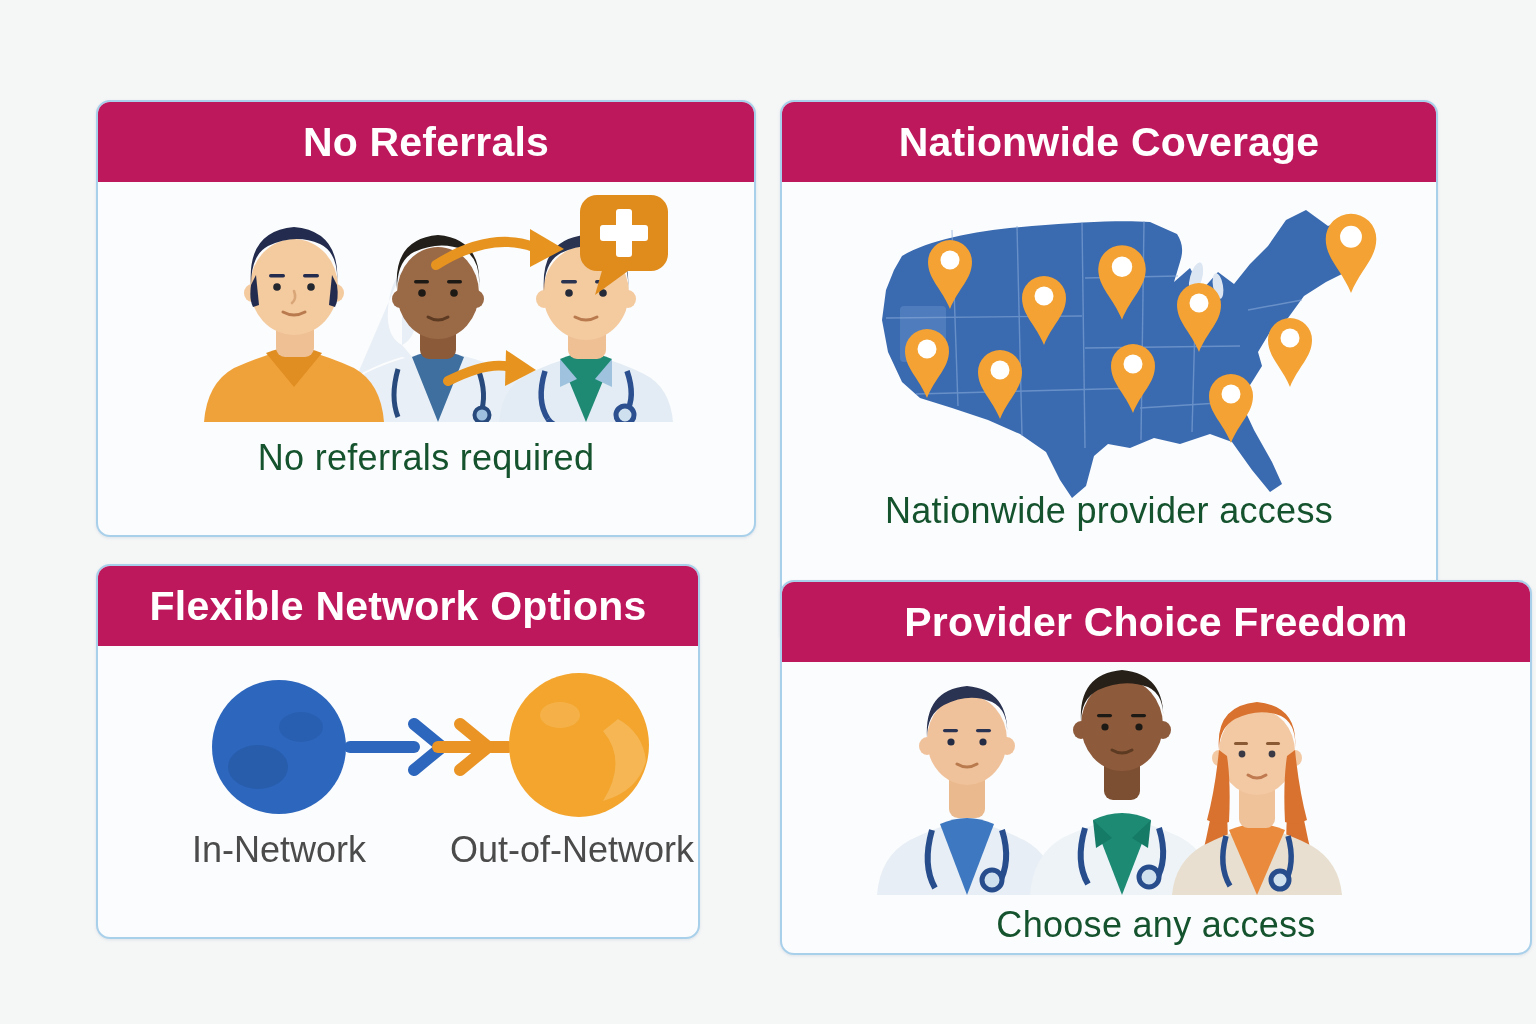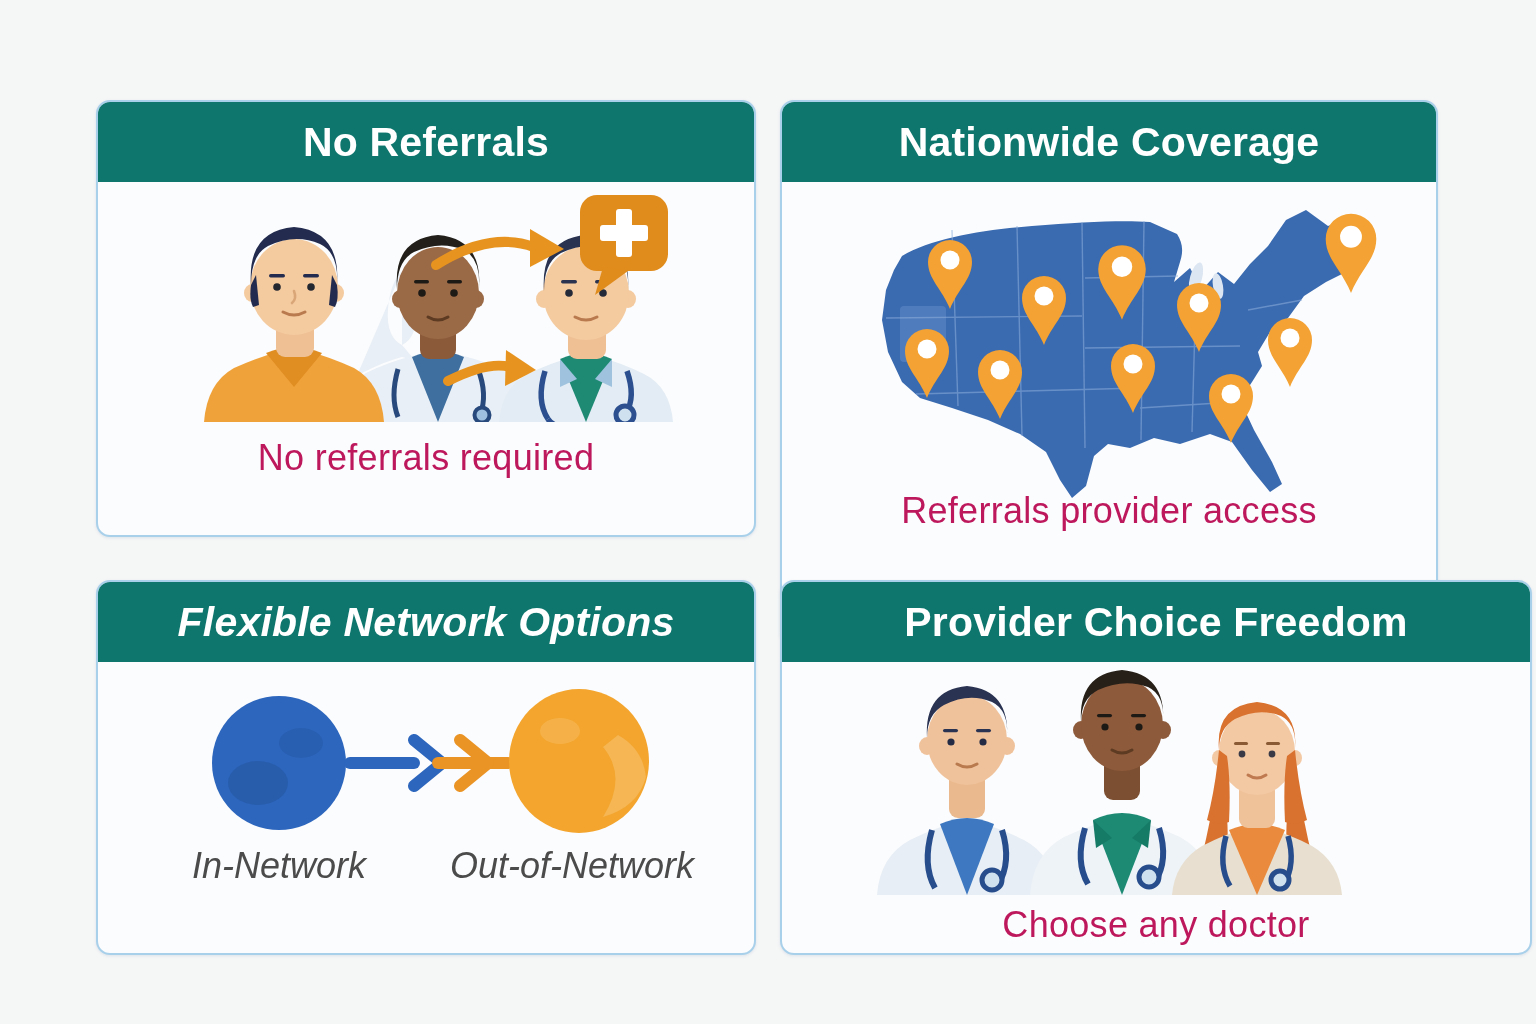--- a/index.html
+++ b/index.html
@@ -22,7 +22,7 @@
     position: absolute;
     left: 0; top: 0; right: 0;
     height: 80px;
-    background: #0f766e;
+    background: #be185d;
     display: flex;
     align-items: center;
     justify-content: center;

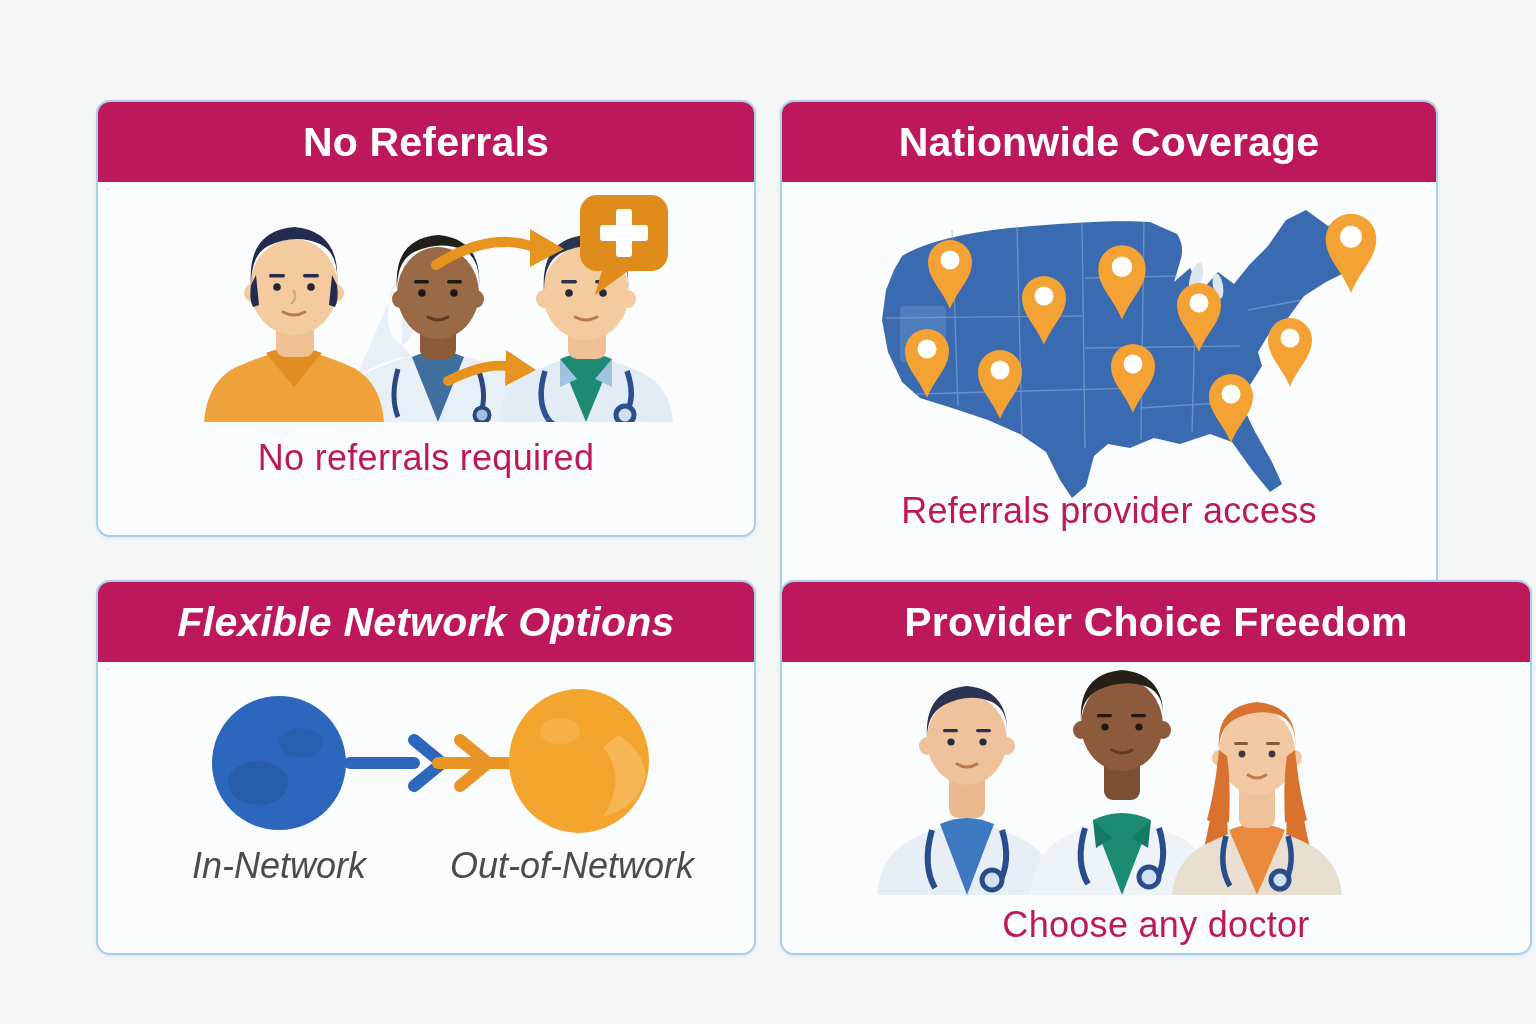--- a/index.html
+++ b/index.html
@@ -41,7 +41,7 @@
     left: 0; right: 0;
     text-align: center;
     font-size: 36px;
-    color: #be185d;
+    color: #14532d;
     letter-spacing: 0.3px;
     white-space: nowrap;
   }

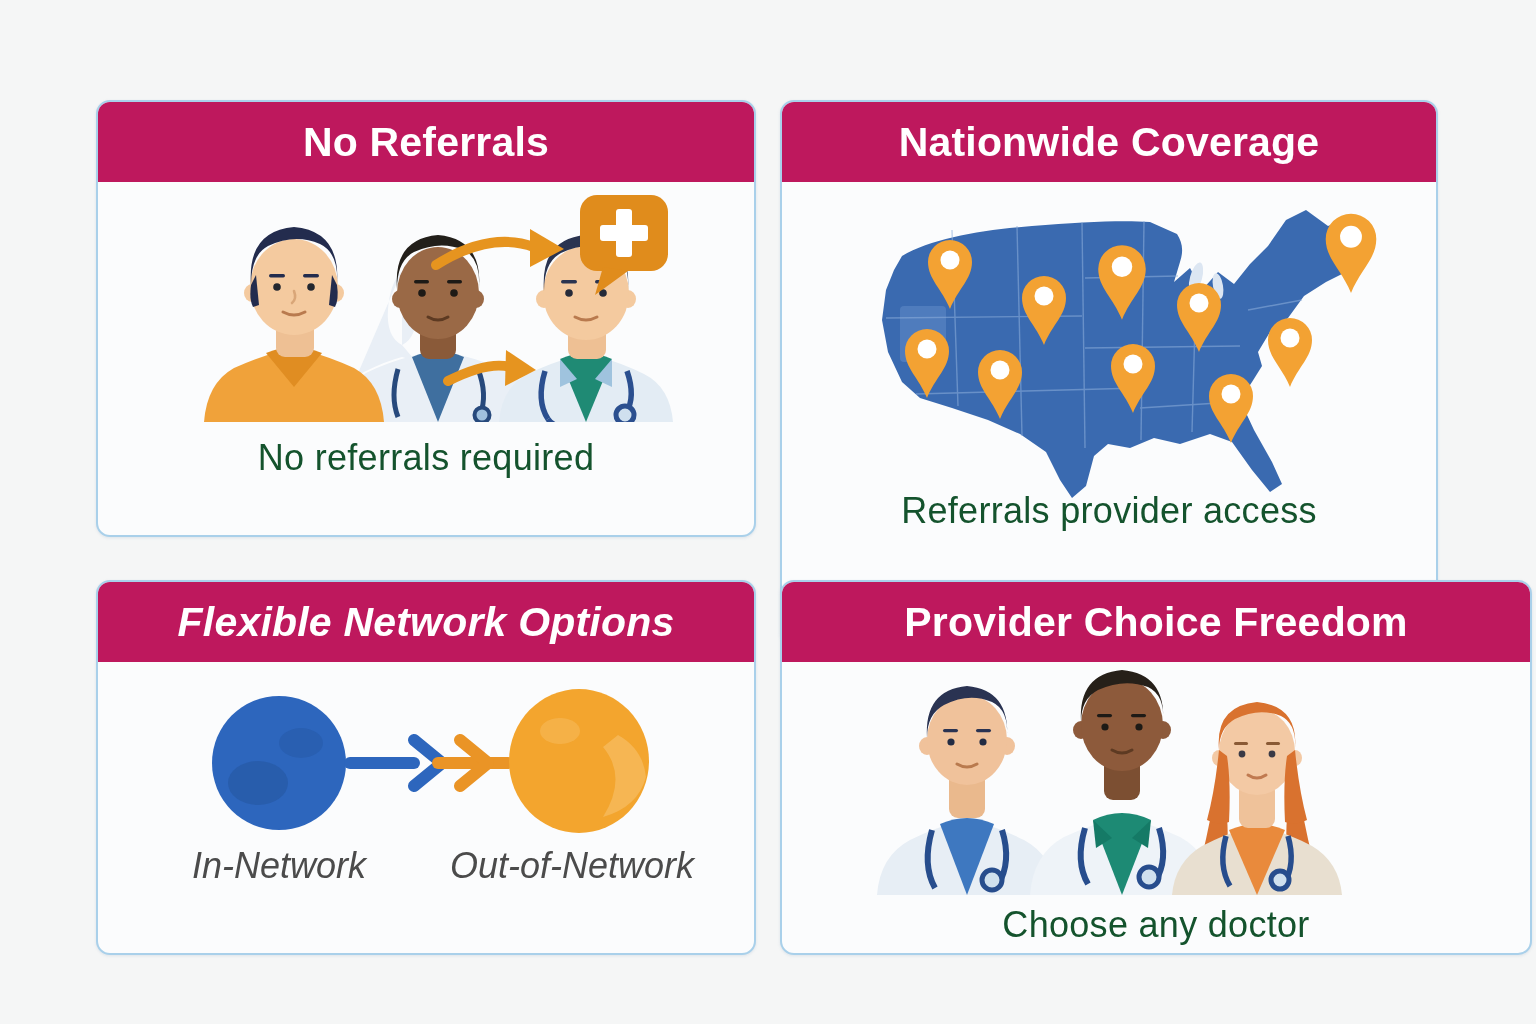--- a/index.html
+++ b/index.html
@@ -221,7 +221,7 @@
         <use href="#pin" transform="translate(449,206)"></use>
       </g>
     </svg>
-    <p class="caption">Referrals provider access</p>
+    <p class="caption">Nationwide provider access</p>
   </div>
 </section>
 

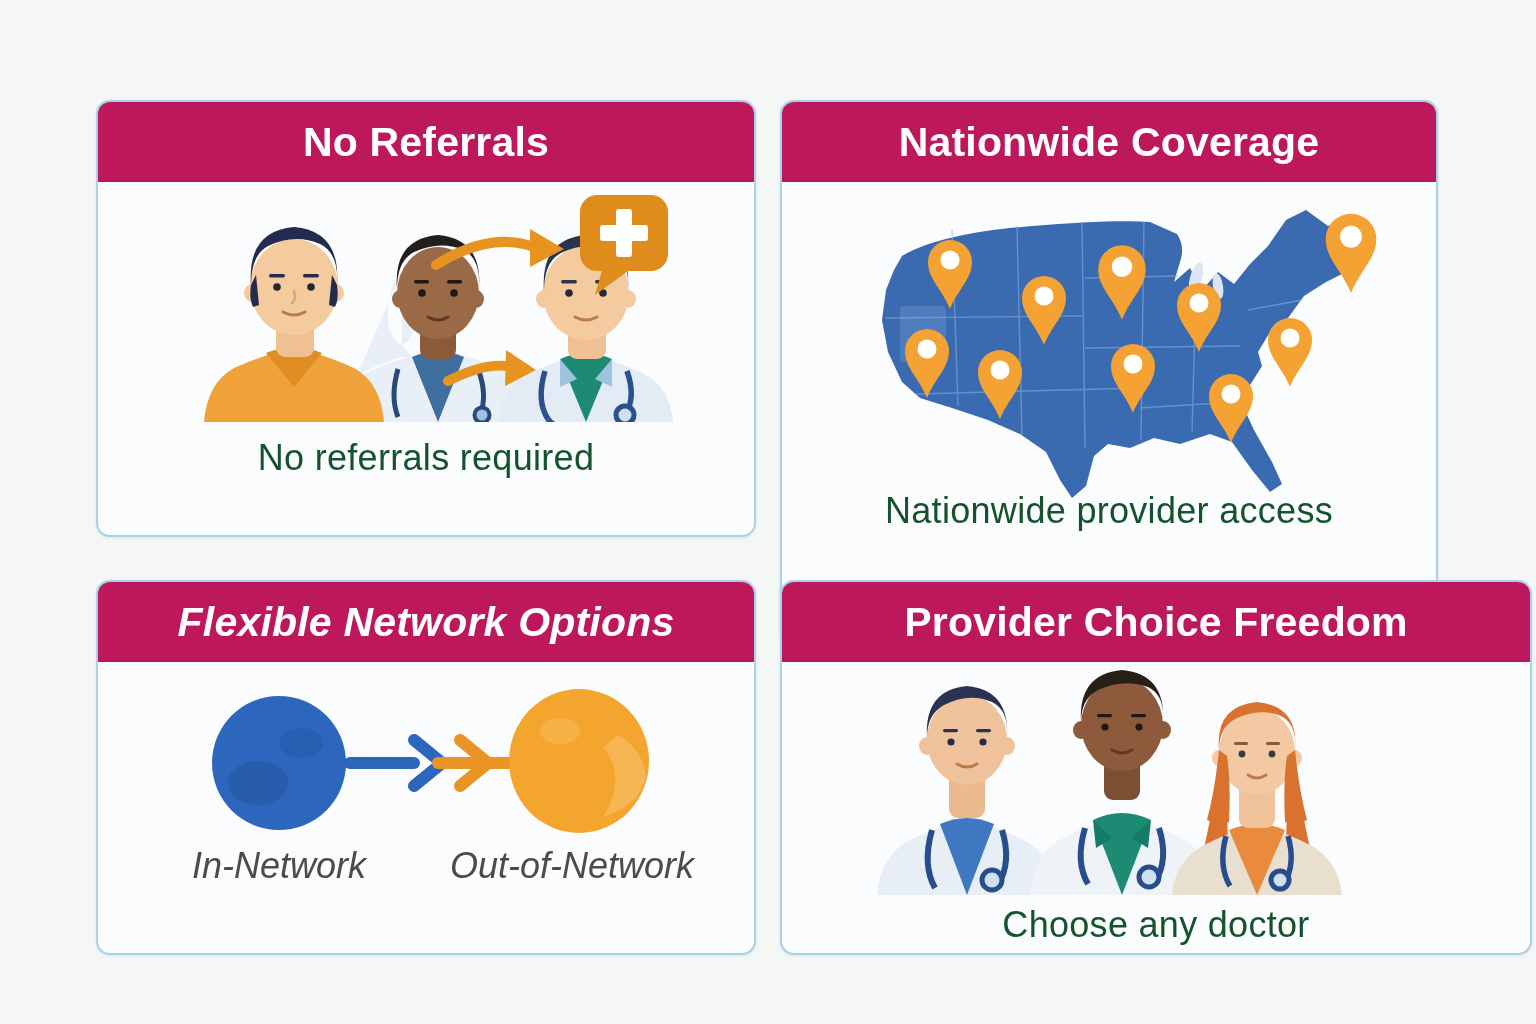--- a/index.html
+++ b/index.html
@@ -48,7 +48,7 @@
   
   #card-no-referrals        { left: 96px;  top: 100px; width: 660px; height: 437px; }
   #card-nationwide          { left: 780px; top: 100px; width: 658px; height: 546px; padding-left: 20px; }
-  #card-flexible-network    { left: 96px;  top: 580px; width: 660px; height: 375px; font-style: italic; }
+  #card-flexible-network    { left: 96px;  top: 564px; width: 604px; height: 375px; }
   #card-provider-choice     { left: 780px; top: 580px; width: 752px; height: 375px; }
 
   #card-no-referrals .illo      { top: 5px; }

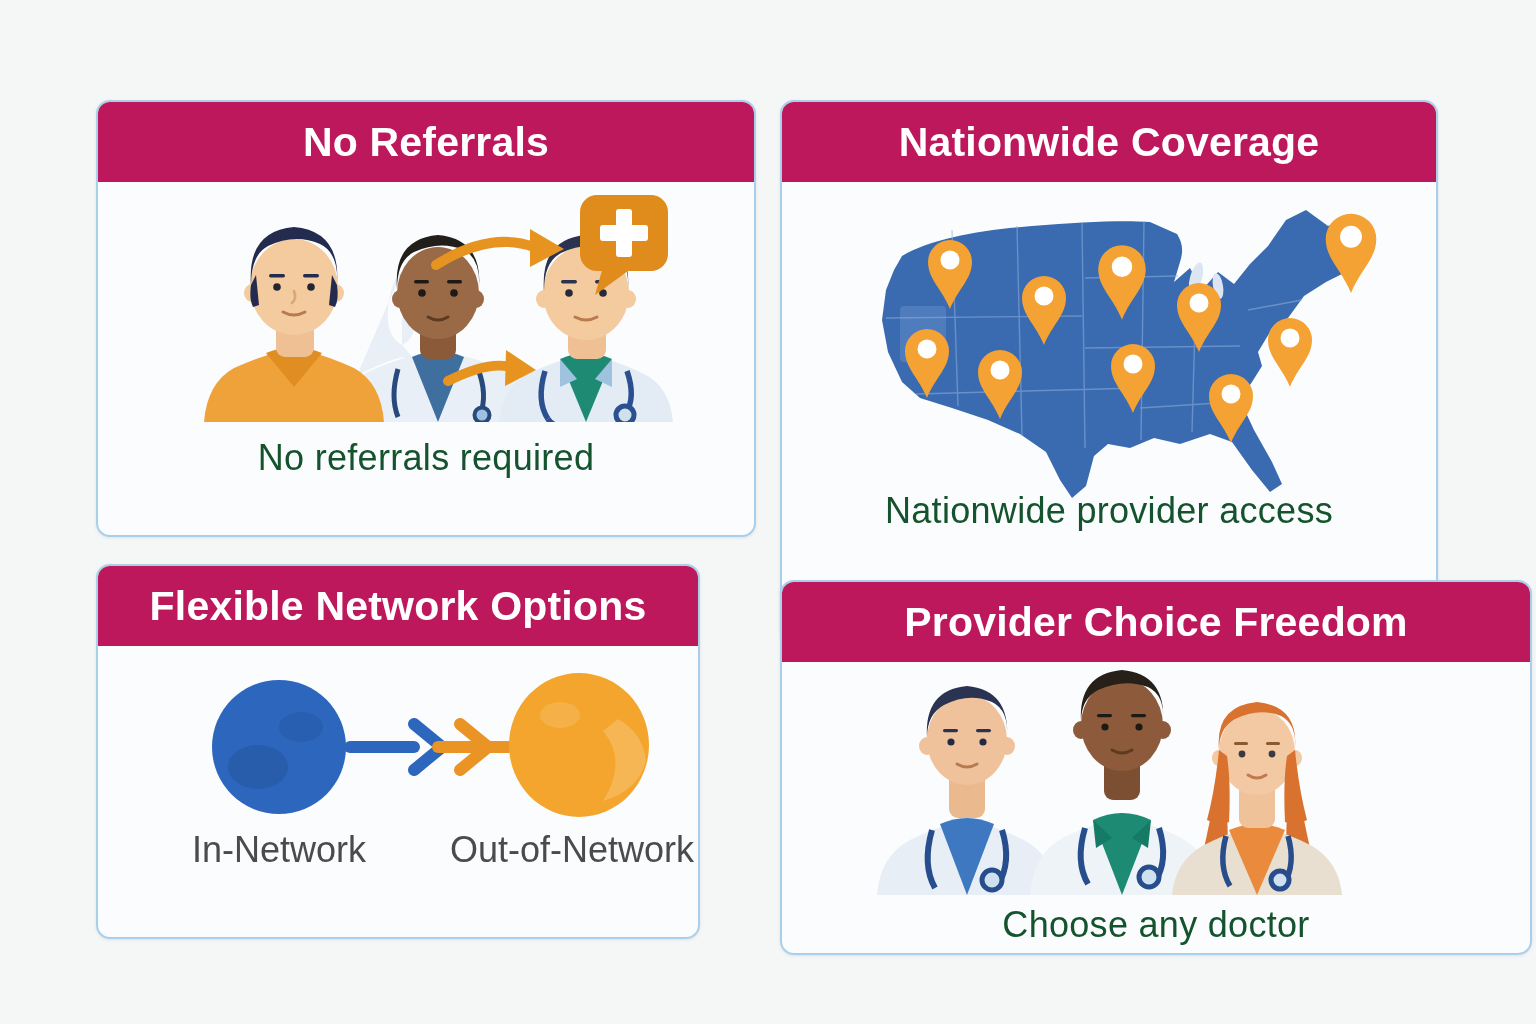--- a/index.html
+++ b/index.html
@@ -332,7 +332,7 @@
         </g>
       </g>
     </svg>
-    <p class="caption">Choose any doctor</p>
+    <p class="caption">Choose any access</p>
   </div>
 </section>
 

